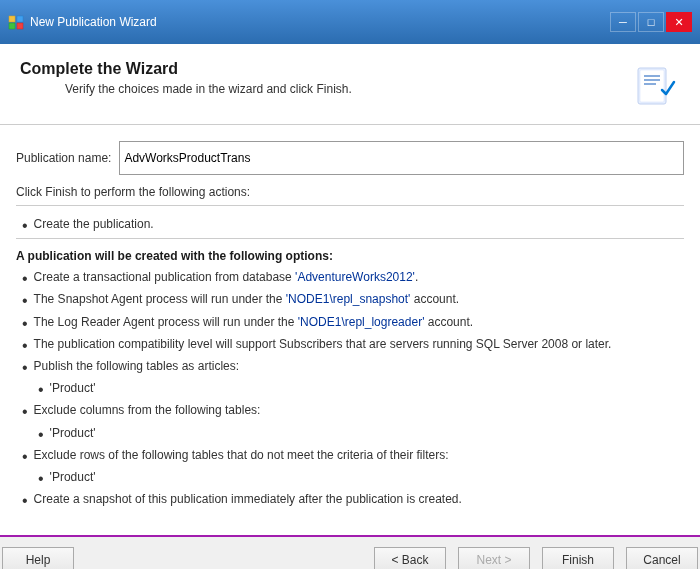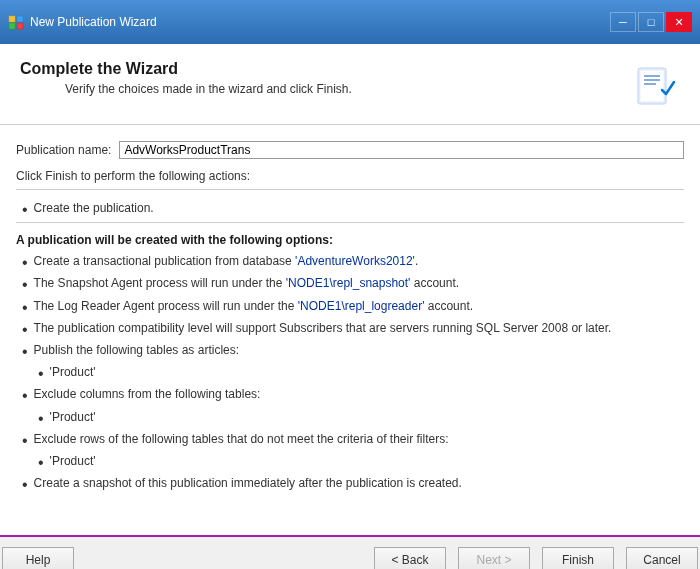--- a/index.html
+++ b/index.html
@@ -117,7 +117,7 @@
     }
     .pub-name-input {
       flex: 1;
-      height: 18px;
+      height: 34px;
       border: 1px solid #999;
       padding: 0 4px;
       font-size: 12px;

